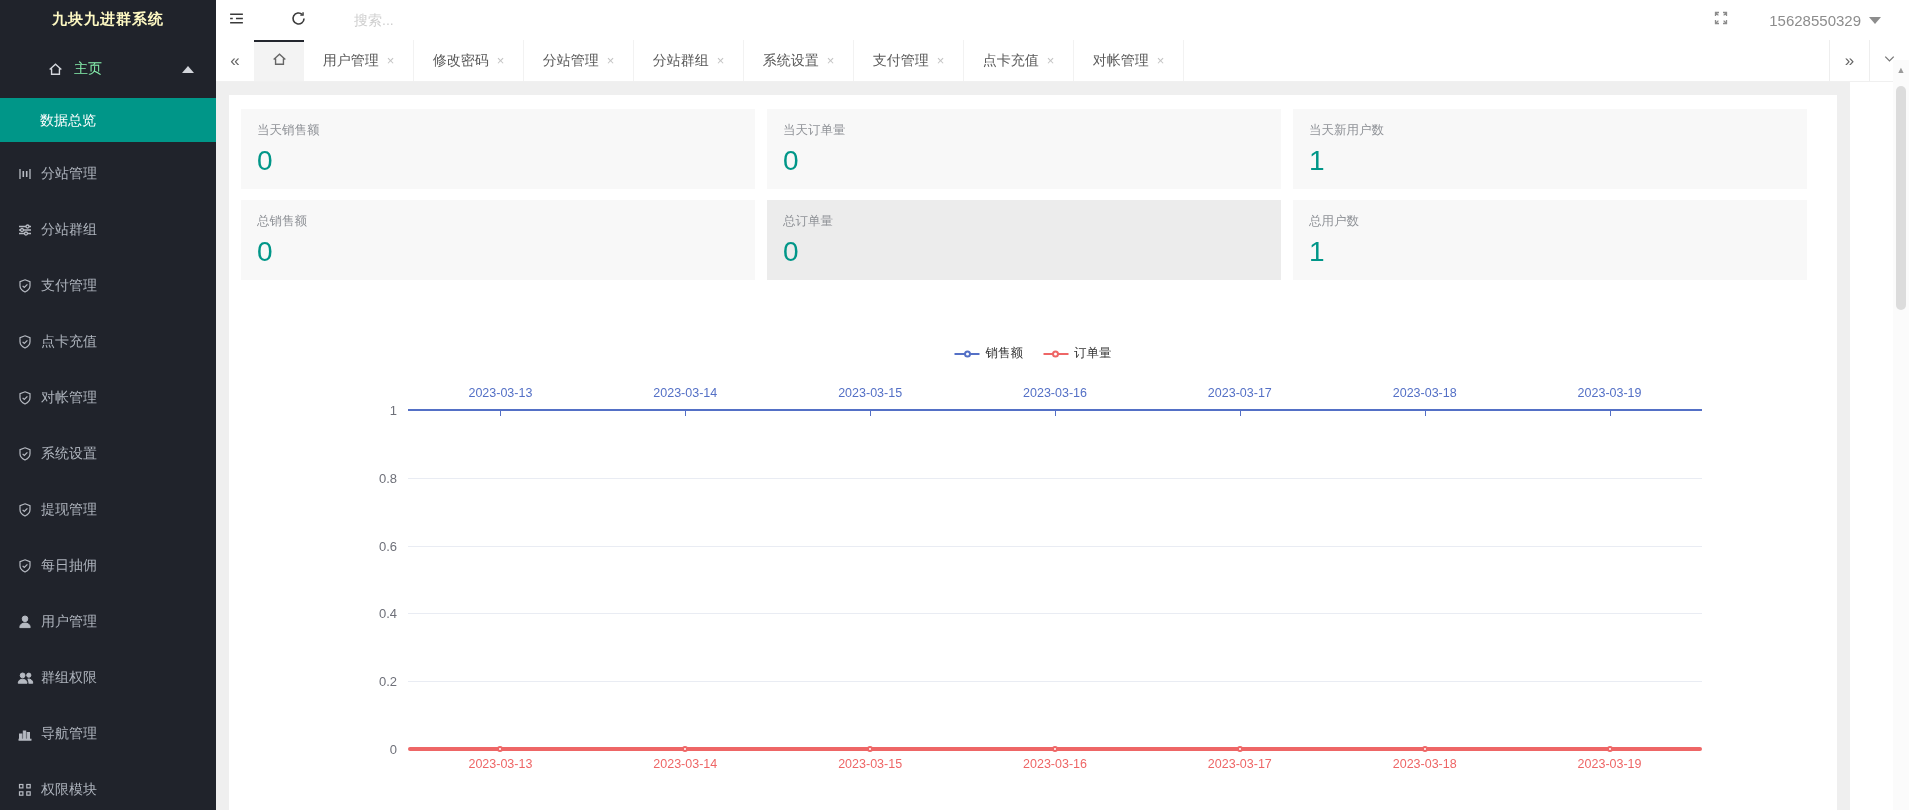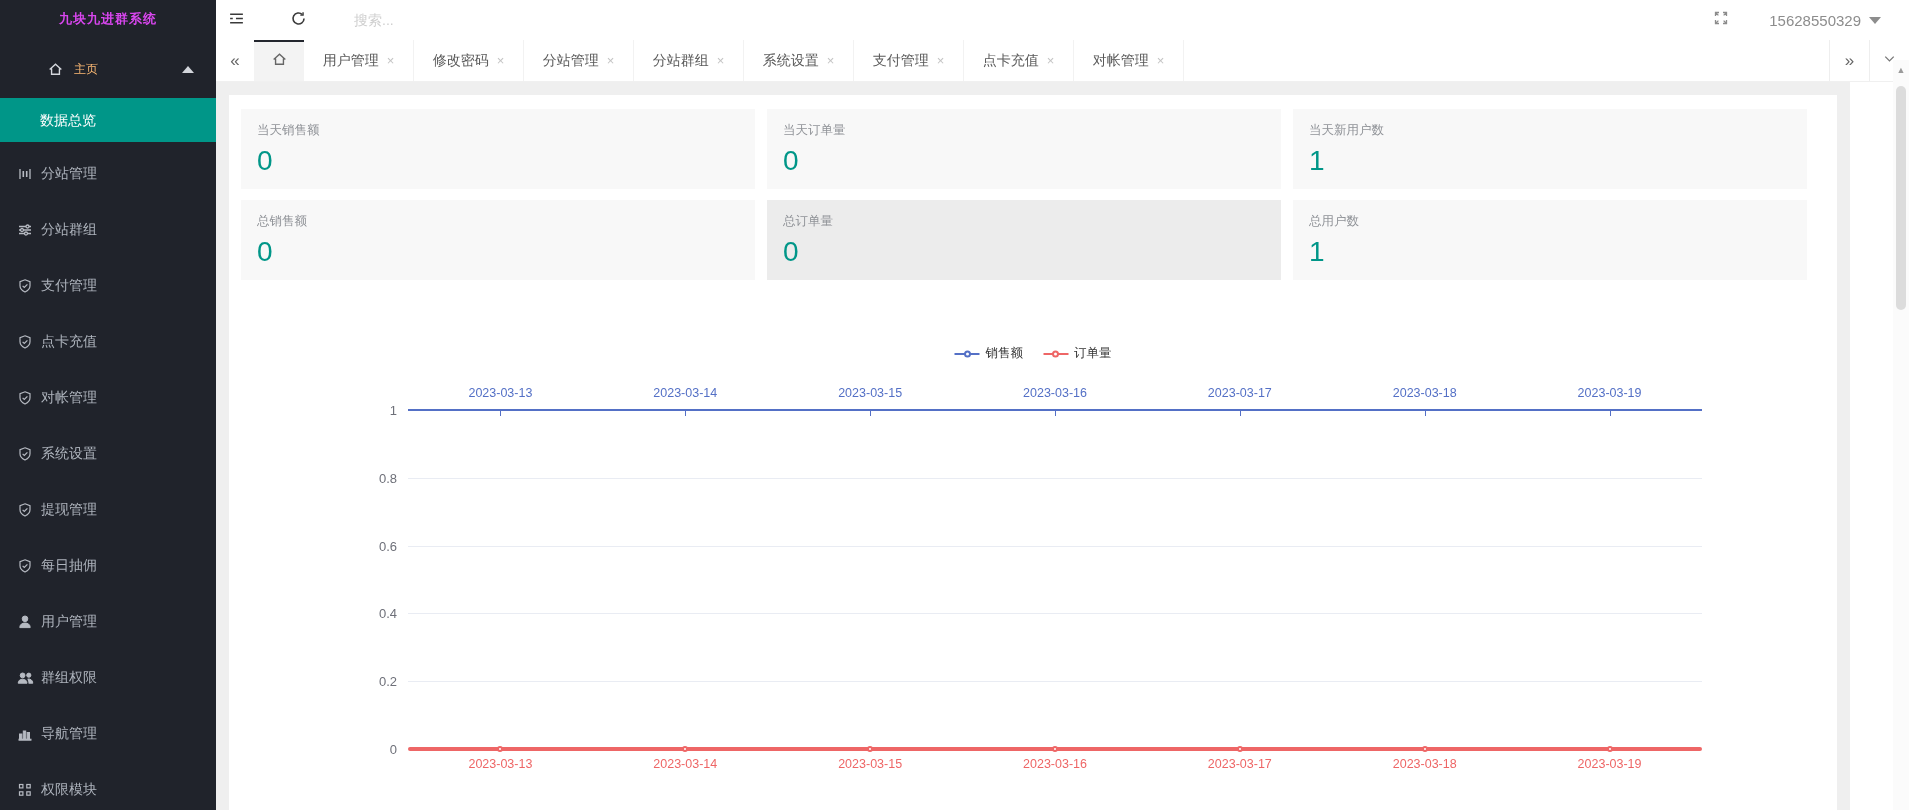--- a/index.html
+++ b/index.html
@@ -8,7 +8,7 @@
 
   
   #sidebar { position:absolute; left:0; top:0; width:216px; height:810px; background:#20232b; }
-  .side-title { height:38px; line-height:38px; text-align:center; color:#d946ef; font-size:13px; font-weight:bold; letter-spacing:1px; }
+  .side-title { height:38px; line-height:38px; text-align:center; color:#fef9c3; font-size:15px; font-weight:bold; letter-spacing:1px; }
   .side-home { position:relative; height:42px; margin-top:10px; display:flex; align-items:center; color:#fdba74; font-size:12px; cursor:pointer; }
   .side-home .hicon { margin-left:47px; margin-right:10px; display:flex; }
   .side-home .caret-up { position:absolute; right:22px; width:0; height:0; border-left:6px solid transparent; border-right:6px solid transparent; border-bottom:7px solid #d3d6dc; }

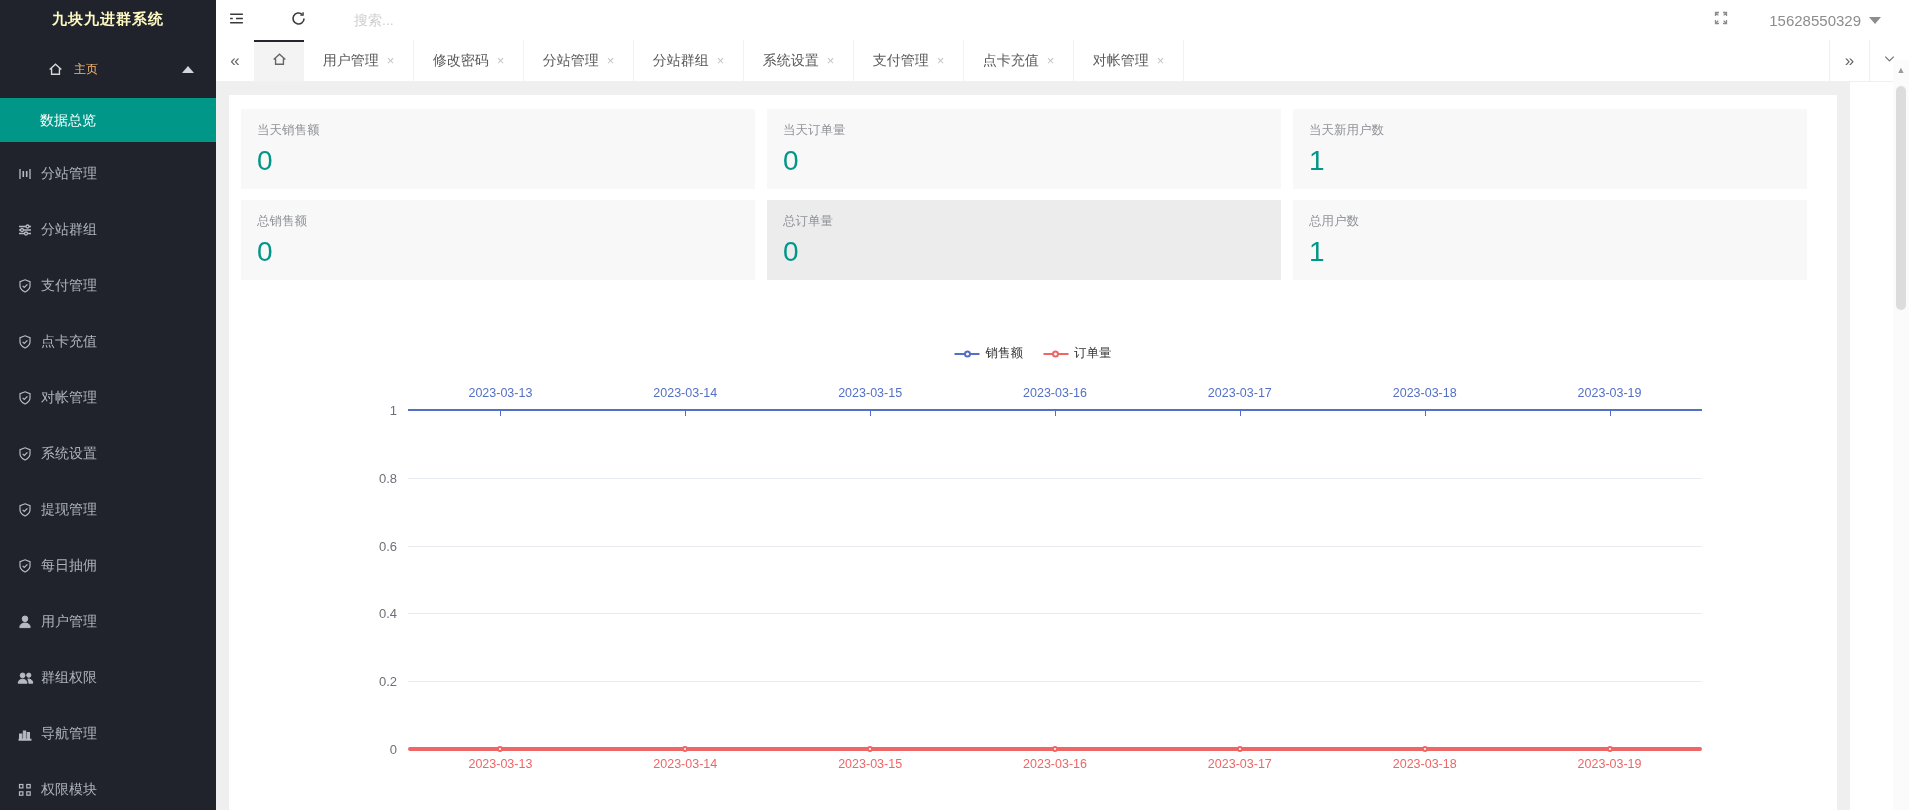--- a/index.html
+++ b/index.html
@@ -9,7 +9,7 @@
   
   #sidebar { position:absolute; left:0; top:0; width:216px; height:810px; background:#20232b; }
   .side-title { height:38px; line-height:38px; text-align:center; color:#fef9c3; font-size:15px; font-weight:bold; letter-spacing:1px; }
-  .side-home { position:relative; height:42px; margin-top:10px; display:flex; align-items:center; color:#fdba74; font-size:12px; cursor:pointer; }
+  .side-home { position:relative; height:42px; margin-top:10px; display:flex; align-items:center; color:#86efac; font-size:14px; cursor:pointer; }
   .side-home .hicon { margin-left:47px; margin-right:10px; display:flex; }
   .side-home .caret-up { position:absolute; right:22px; width:0; height:0; border-left:6px solid transparent; border-right:6px solid transparent; border-bottom:7px solid #d3d6dc; }
   .side-active { height:44px; margin-top:8px; background:#009688; color:#fff; font-size:14px; font-weight:normal; line-height:44px; padding-left:40px; cursor:pointer; }

